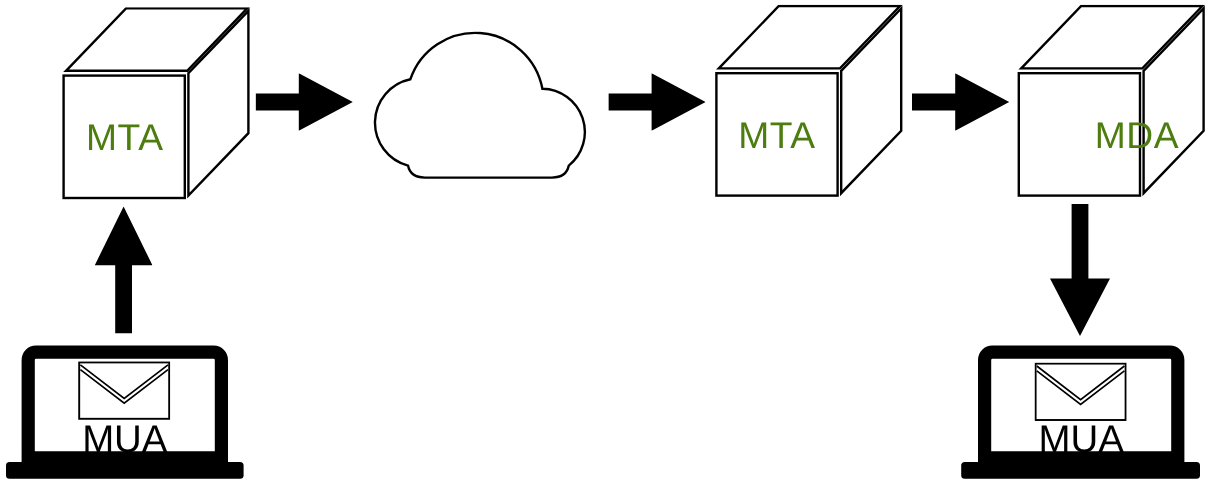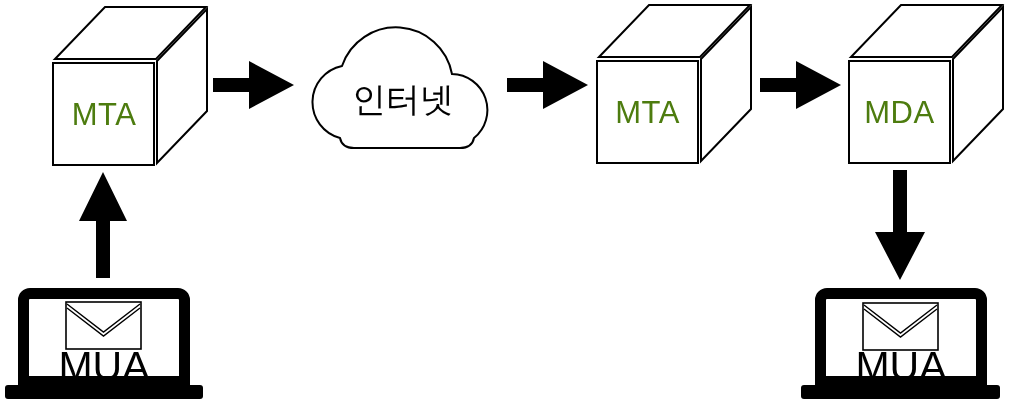--- a/index.html
+++ b/index.html
@@ -66,7 +66,6 @@
              L 56,122
              Q 44,122 42,112 Z" fill="#fff" stroke="#000" stroke-width="2"></path>
   </svg>
-  <div class="abs cloud-label" style="left:298px;top:26px;width:210px;height:126px;">인터넷</div>
 
   <svg class="abs" style="left:507px;top:61px;" width="81" height="48" viewBox="0 0 81 48">
     <polygon points="0,17 36,17 36,0 81,24 36,48 36,31 0,31" fill="#000"></polygon>

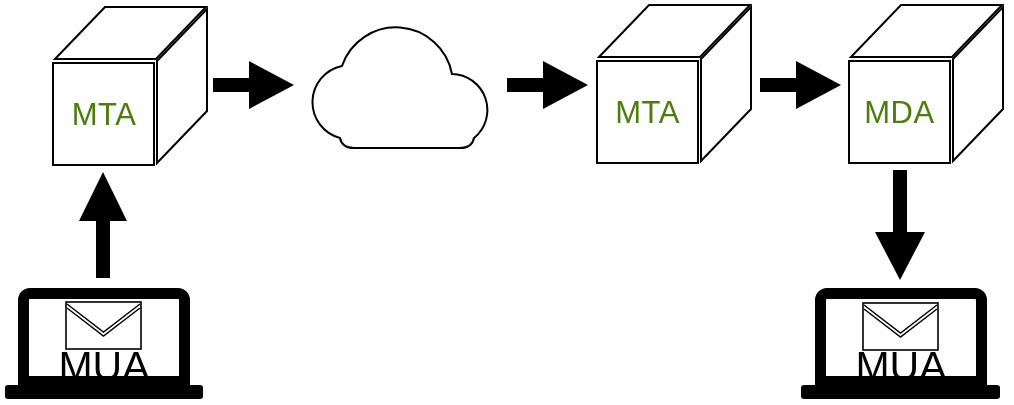--- a/index.html
+++ b/index.html
@@ -87,7 +87,7 @@
     <polygon points="107,55 157,3 157,105 107,157" fill="#fff" stroke="#000" stroke-width="2"></polygon>
     <rect x="3" y="57" width="101" height="102" fill="#fff" stroke="#000" stroke-width="2"></rect>
   </svg>
-  <div class="abs node-label" style="left:849px;top:61px;width:101px;height:102px;">MDA</div>
+  <div class="abs node-label" style="left:897px;top:61px;width:101px;height:102px;">MDA</div>
 
   <svg class="abs" style="left:79px;top:172px;" width="48" height="106" viewBox="0 0 48 106">
     <polygon points="24,0 48,49 31,49 31,106 17,106 17,49 0,49" fill="#000"></polygon>

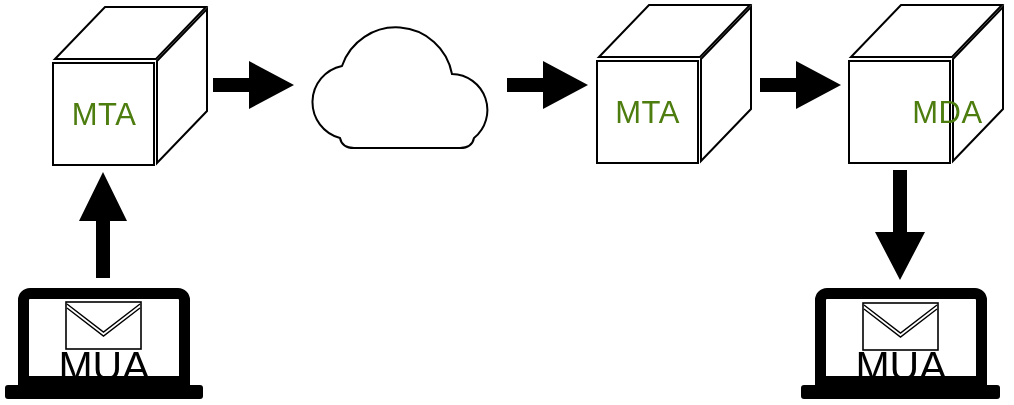--- a/index.html
+++ b/index.html
@@ -25,7 +25,7 @@
   }
   .mua-label{
     display:flex;align-items:center;justify-content:center;
-    font-size:41px;line-height:1;
+    font-size:32px;line-height:1;
     color:#000;
   }
   .laptop-screen{

